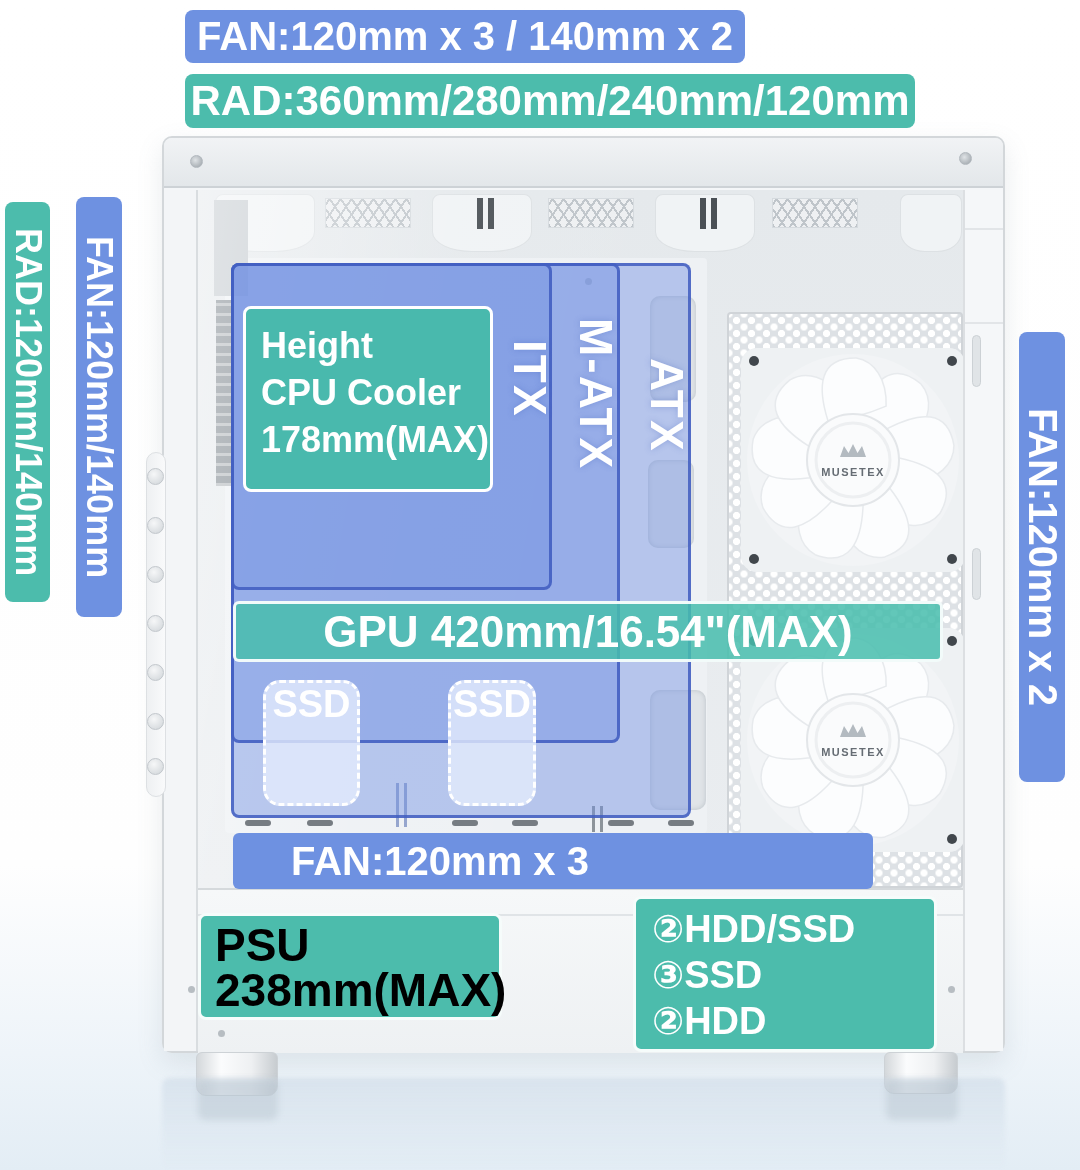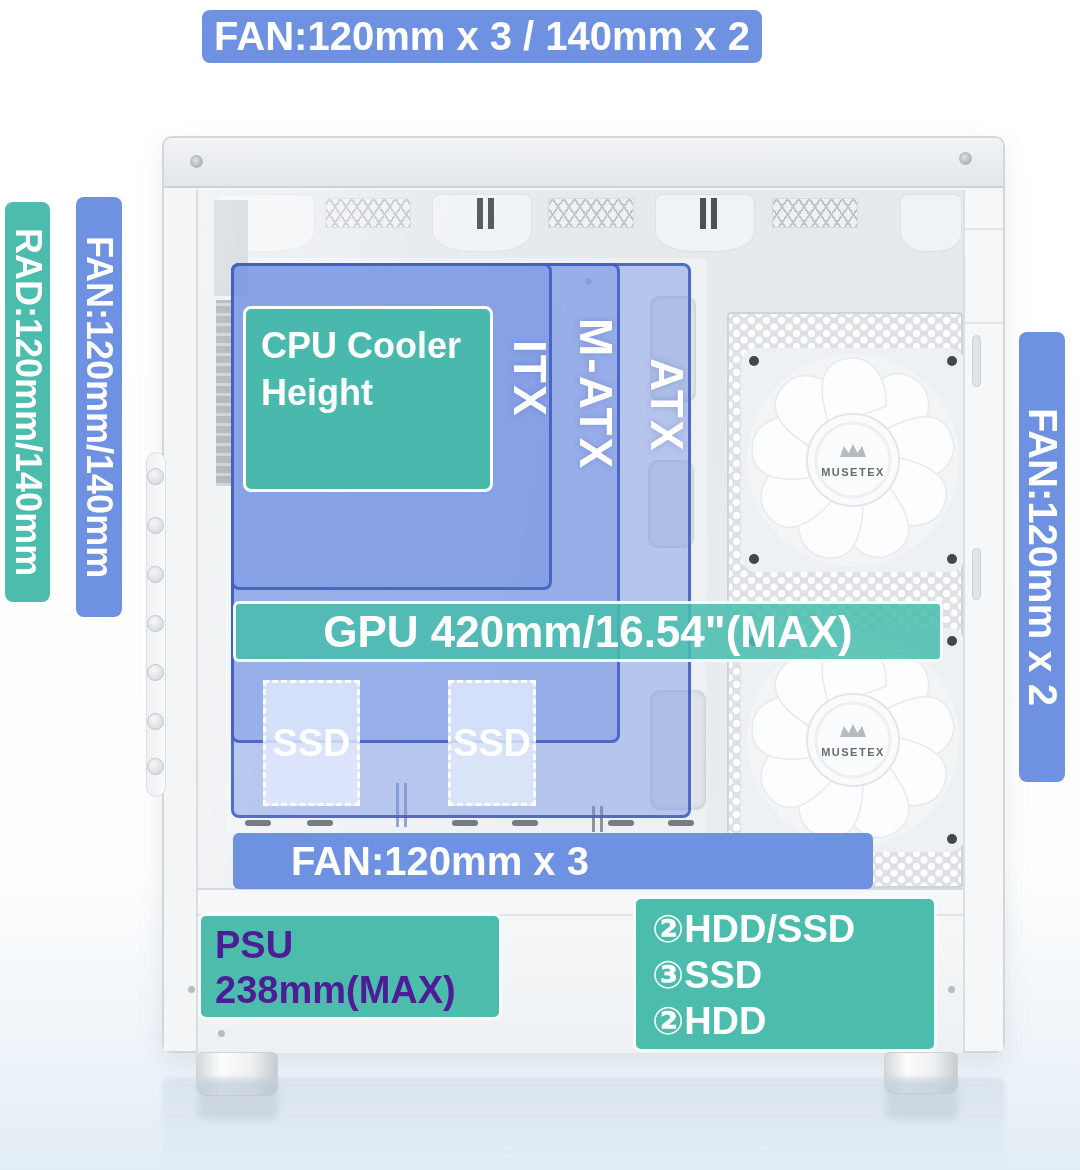--- a/index.html
+++ b/index.html
@@ -70,7 +70,7 @@
   .bar-blue{background:#6e91e1;}
   .bar-teal{background:#4cbcac;}
   .vert{writing-mode:vertical-rl;}
-  #top-fan-bar{left:185px;top:10px;width:560px;height:53px;font-size:40px;margin-left:17px;}
+  #top-fan-bar{left:185px;top:10px;width:560px;height:53px;font-size:40px;}
   #top-rad-bar{left:185px;top:74px;width:730px;height:54px;font-size:42px;}
   #left-rad-bar{left:5px;top:202px;width:45px;height:400px;font-size:36px;}
   #left-fan-bar{left:76px;top:197px;width:46px;height:420px;font-size:36px;}

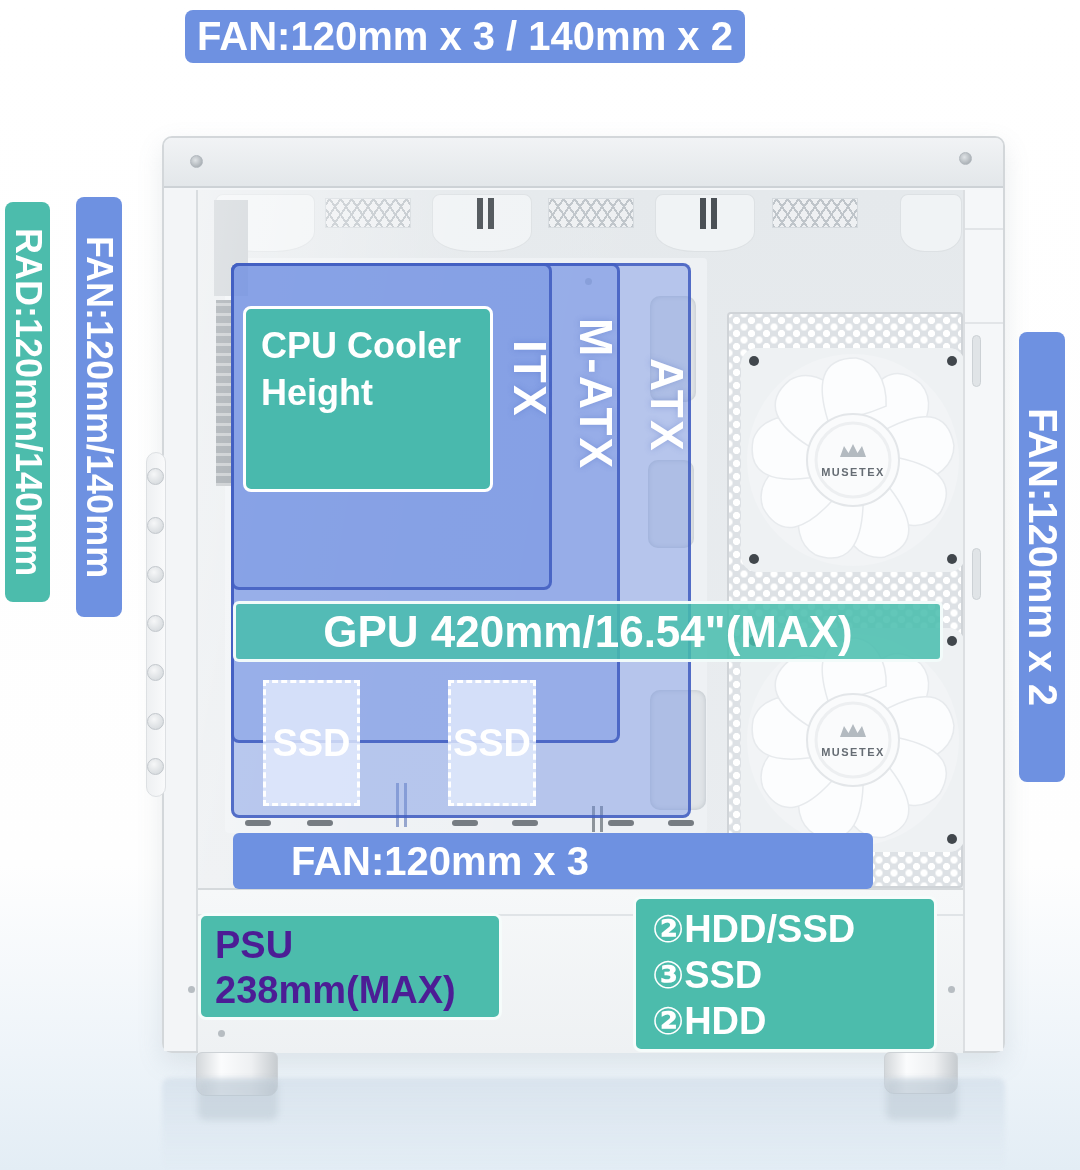--- a/index.html
+++ b/index.html
@@ -228,6 +228,9 @@
   <div class="abs bar bar-blue" id="top-fan-bar">
     <span>FAN:120mm x 3 / 140mm x 2</span>
   </div>
+  <div class="abs bar bar-teal" id="top-rad-bar">
+    <span>RAD:360mm/280mm/240mm/120mm</span>
+  </div>
   <div class="abs bar bar-teal vert" id="left-rad-bar">
     <span>RAD:120mm/140mm</span>
   </div>

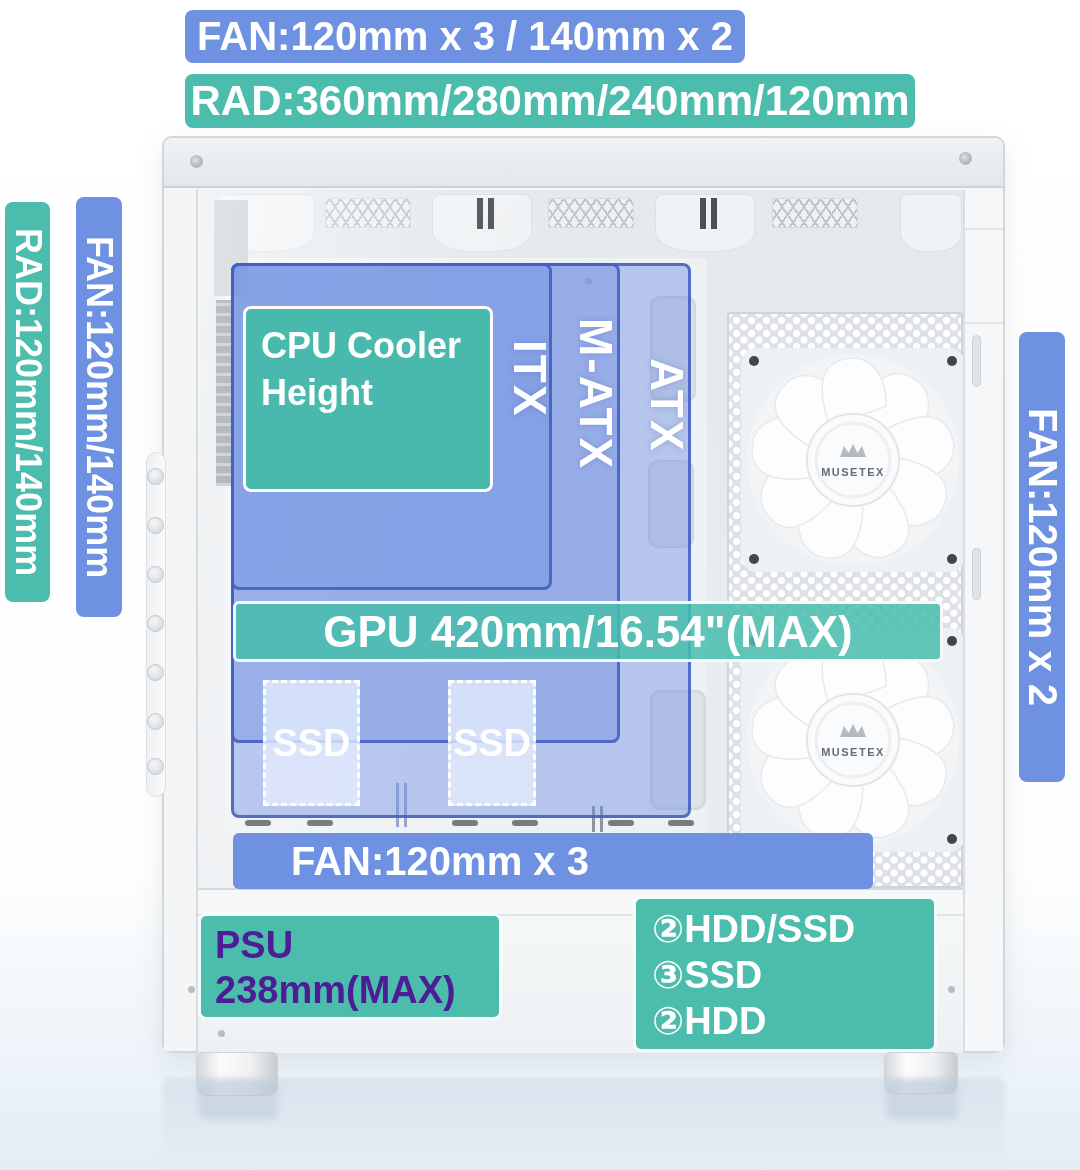--- a/index.html
+++ b/index.html
@@ -249,8 +249,8 @@
   <div class="abs mobo-label" id="atx-label">ATX</div>
 
   <div class="abs" id="cpu-box">
+    <span>Height</span>
     <span>CPU Cooler</span>
-    <span>Height</span>
   </div>
 
   <div class="abs" id="gpu-bar">

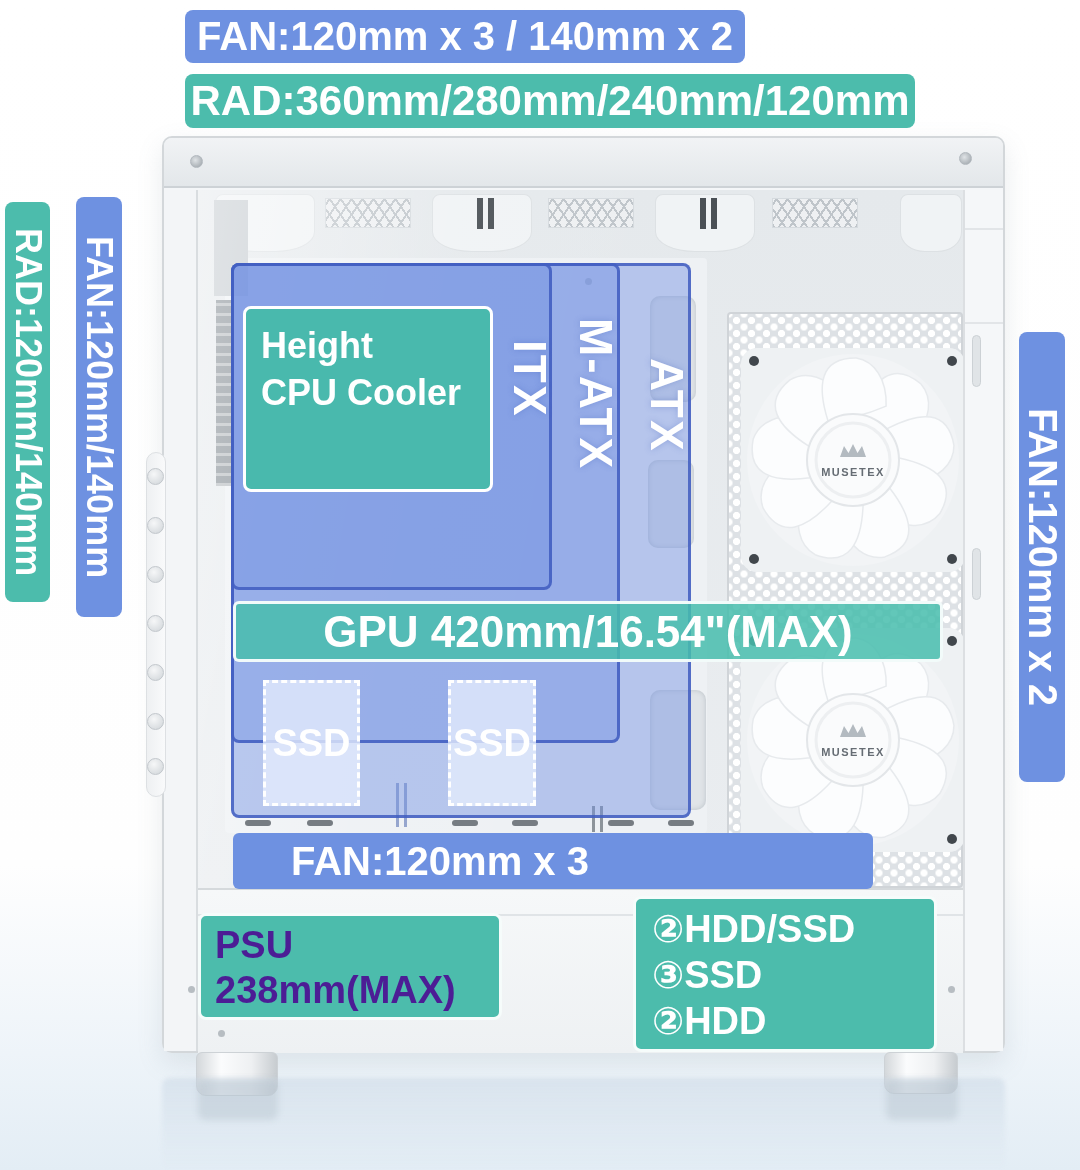--- a/index.html
+++ b/index.html
@@ -251,6 +251,7 @@
   <div class="abs" id="cpu-box">
     <span>Height</span>
     <span>CPU Cooler</span>
+    <span>178mm(MAX)</span>
   </div>
 
   <div class="abs" id="gpu-bar">

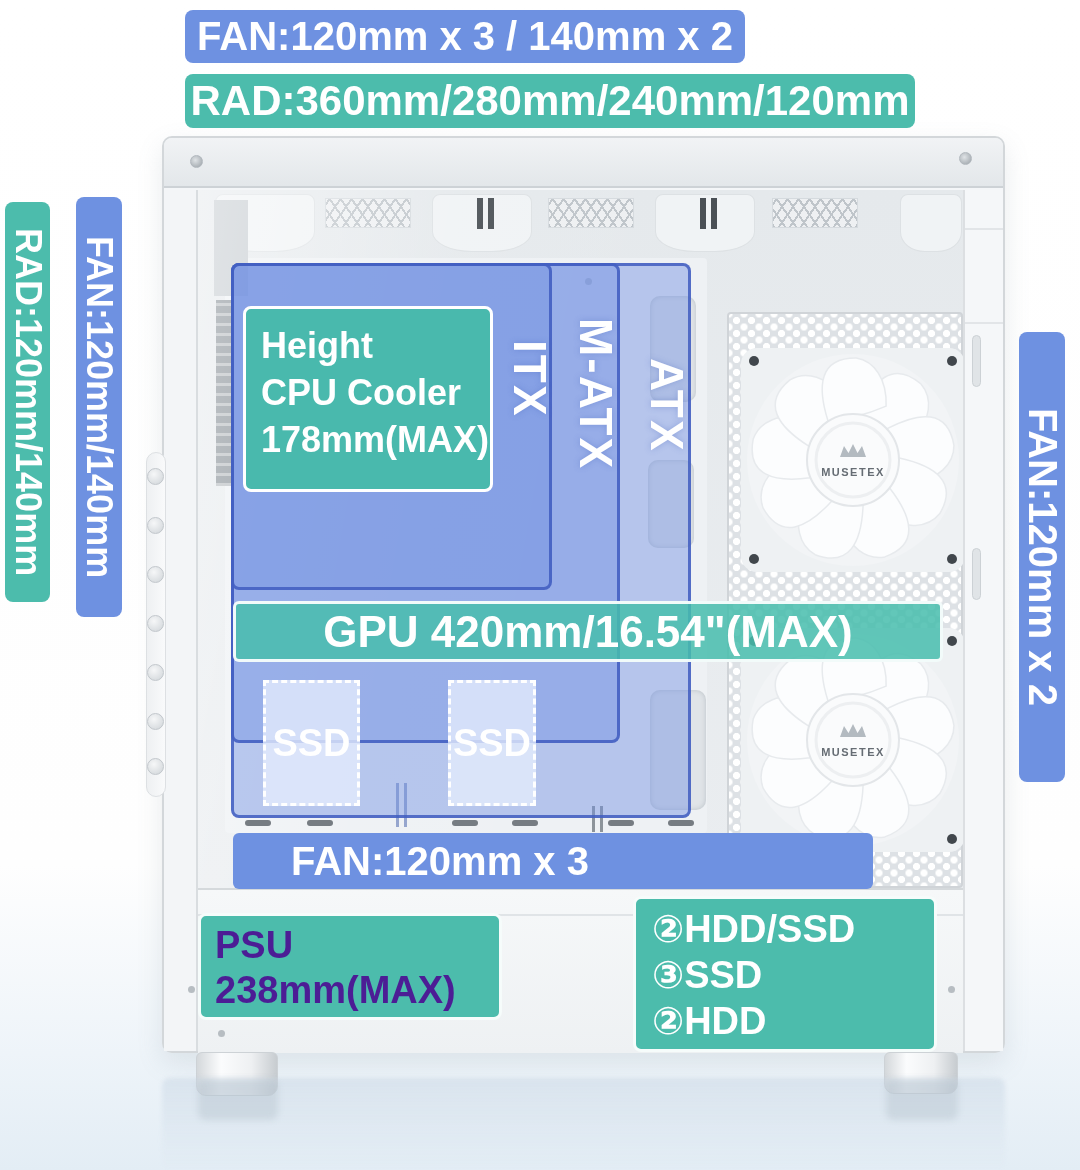--- a/index.html
+++ b/index.html
@@ -91,8 +91,8 @@
   #gpu-bar{left:233px;top:601px;width:710px;height:61px;font-size:44px;border-radius:6px;
     background:rgba(70,189,173,0.85);border:3px solid rgba(255,255,255,0.92);color:#fff;font-weight:bold;
     display:flex;align-items:center;justify-content:center;white-space:nowrap;}
-  .ssd-box{background:rgba(228,235,252,0.8);border:3px dashed #fff;border-radius:0;color:#fff;
-    font-weight:bold;font-size:38px;display:flex;align-items:center;justify-content:center;}
+  .ssd-box{background:rgba(228,235,252,0.8);border:3px dashed #fff;border-radius:17px;color:#fff;
+    font-weight:bold;font-size:38px;display:flex;justify-content:center;}
   #ssd-left{left:263px;top:680px;width:97px;height:126px;}
   #ssd-right{left:448px;top:680px;width:88px;height:126px;}
   #bottom-fan-bar{left:233px;top:833px;width:640px;height:56px;font-size:40px;border-radius:6px;

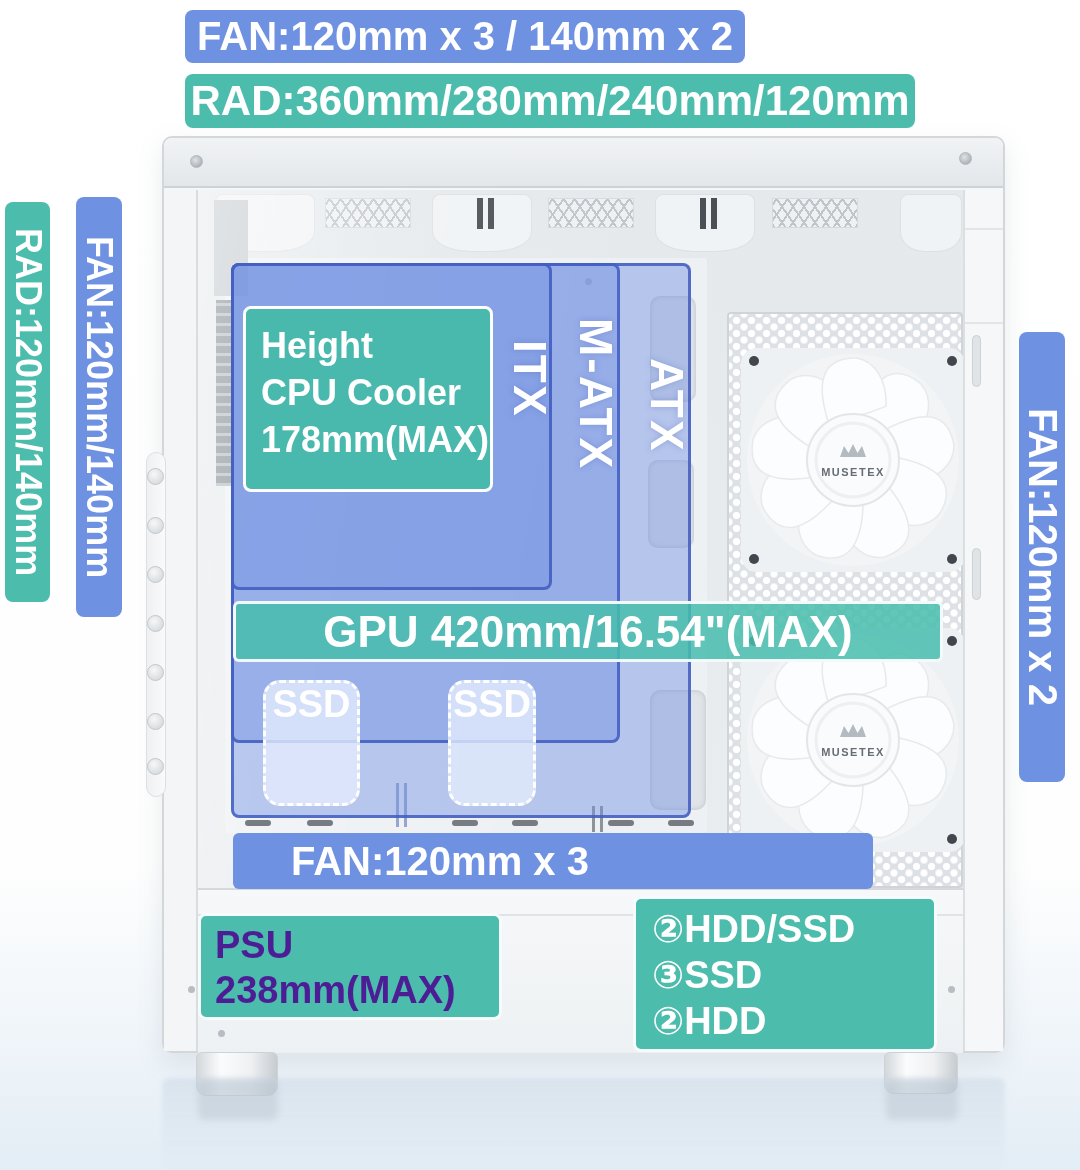--- a/index.html
+++ b/index.html
@@ -98,7 +98,7 @@
   #bottom-fan-bar{left:233px;top:833px;width:640px;height:56px;font-size:40px;border-radius:6px;
     justify-content:flex-start;padding-left:58px;}
   #psu-box{left:198px;top:913px;width:304px;height:107px;background:#4cbcac;border:3px solid rgba(255,255,255,0.95);
-    border-radius:8px;color:#4c1d95;font-weight:bold;font-size:38px;line-height:45px;padding:7px 0 0 14px;}
+    border-radius:8px;color:#000000;font-weight:bold;font-size:46px;line-height:45px;padding:7px 0 0 14px;}
   #psu-box span{display:block;}
   #drive-box{left:633px;top:896px;width:304px;height:156px;background:#4cbcac;border:3px solid rgba(255,255,255,0.95);
     border-radius:8px;color:#fff;font-weight:bold;font-size:38px;line-height:46px;padding:7px 0 0 16px;}

